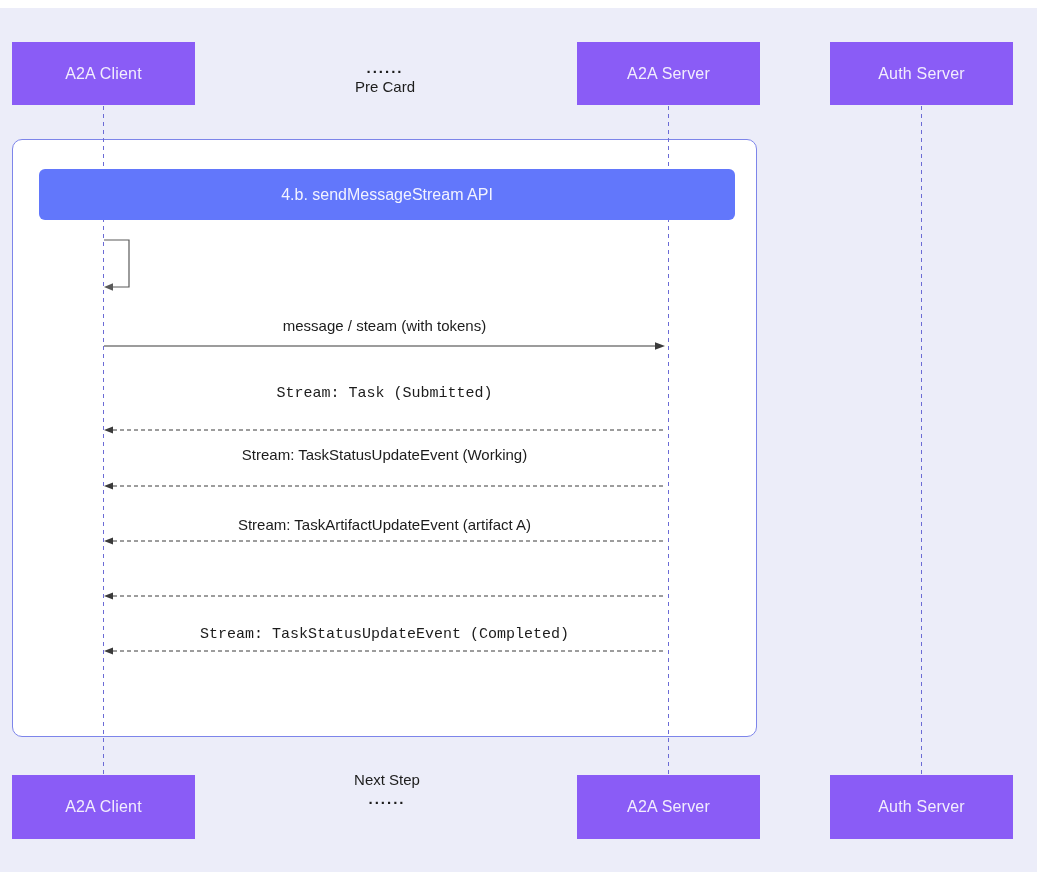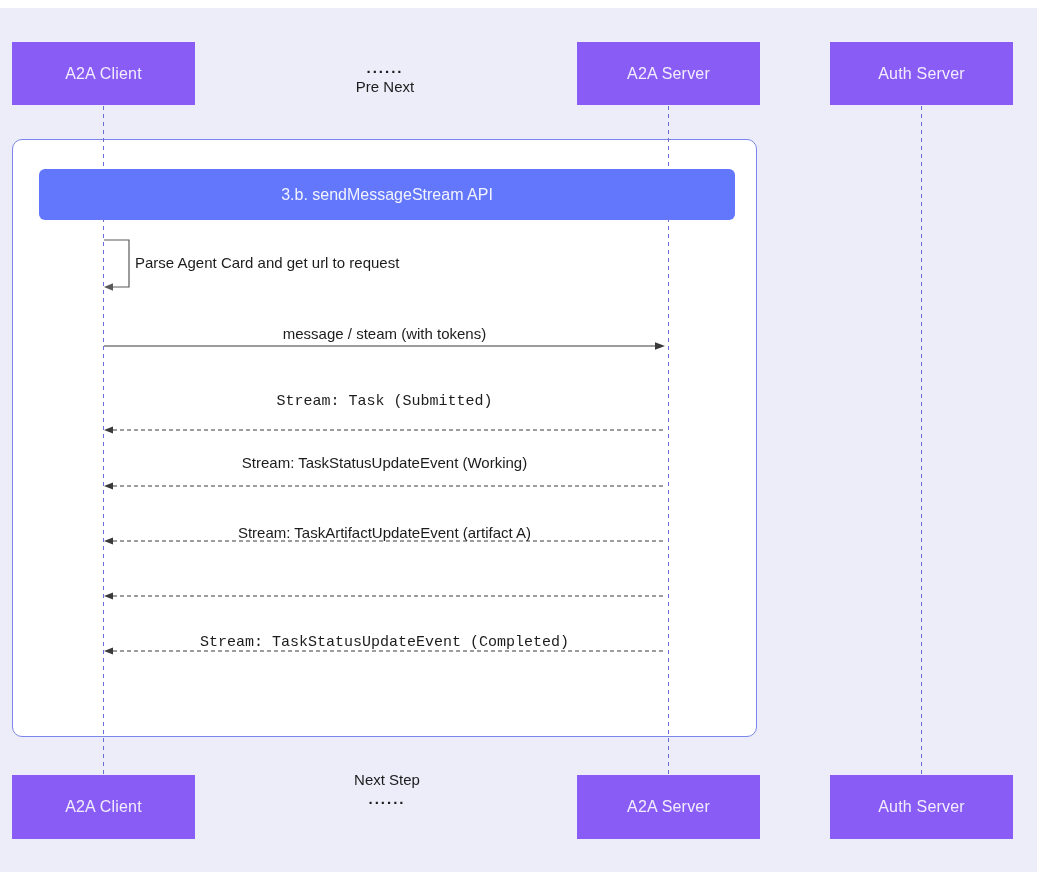--- a/index.html
+++ b/index.html
@@ -109,7 +109,7 @@
 
   <div class="step-group pre-step">
     <span class="dots">......</span>
-    <span class="step-label">Pre Next</span>
+    <span class="step-label">Pre Card</span>
   </div>
 
   <div class="step-group next-step">

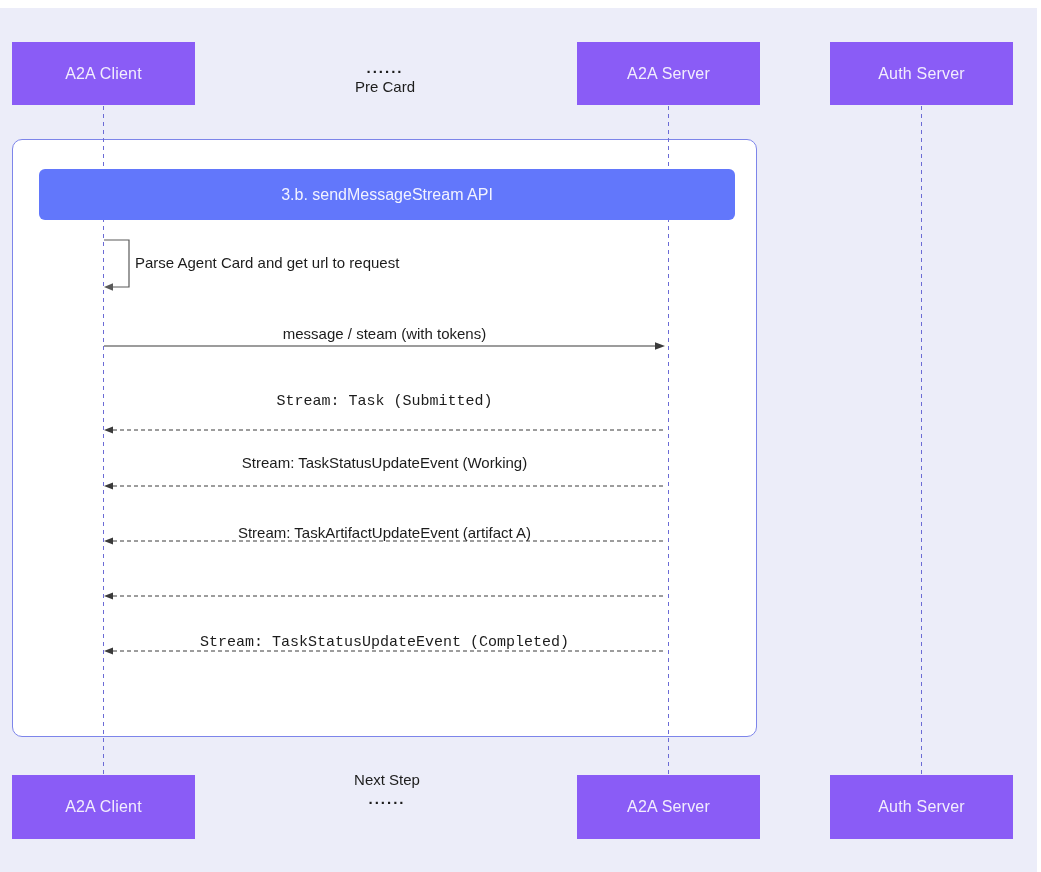--- a/index.html
+++ b/index.html
@@ -87,7 +87,7 @@
   </svg>
 
   <div class="frag-bar">
-    <span>3.b. sendMessageStream API</span>
+    <span>4.b. sendMessageStream API</span>
   </div>
 
   <div class="msg-label loop-label">Parse Agent Card and get url to request</div>

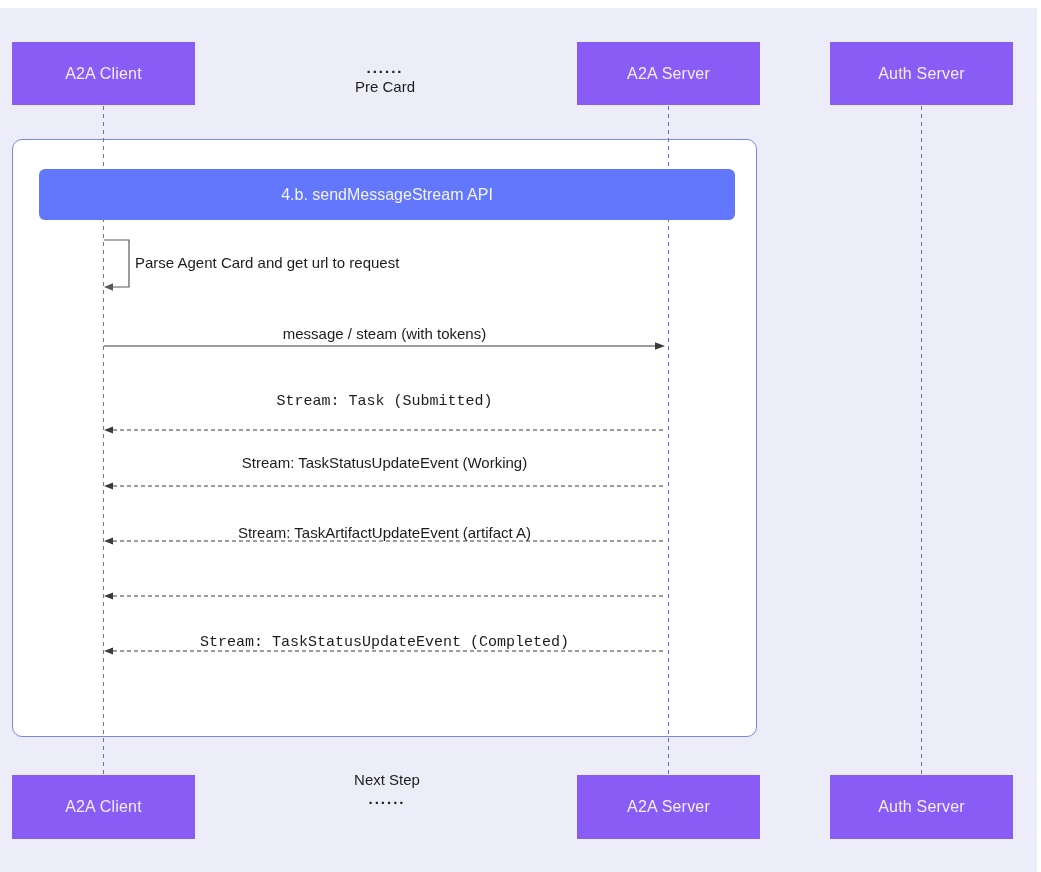--- a/index.html
+++ b/index.html
@@ -90,7 +90,6 @@
     <span>4.b. sendMessageStream API</span>
   </div>
 
-  <div class="msg-label loop-label">Parse Agent Card and get url to request</div>
   <div class="msg-label centered req-label">message / steam (with tokens)</div>
   <div class="msg-label centered ev0">Stream: Task (Submitted)</div>
   <div class="msg-label centered ev1">Stream: TaskStatusUpdateEvent (Working)</div>

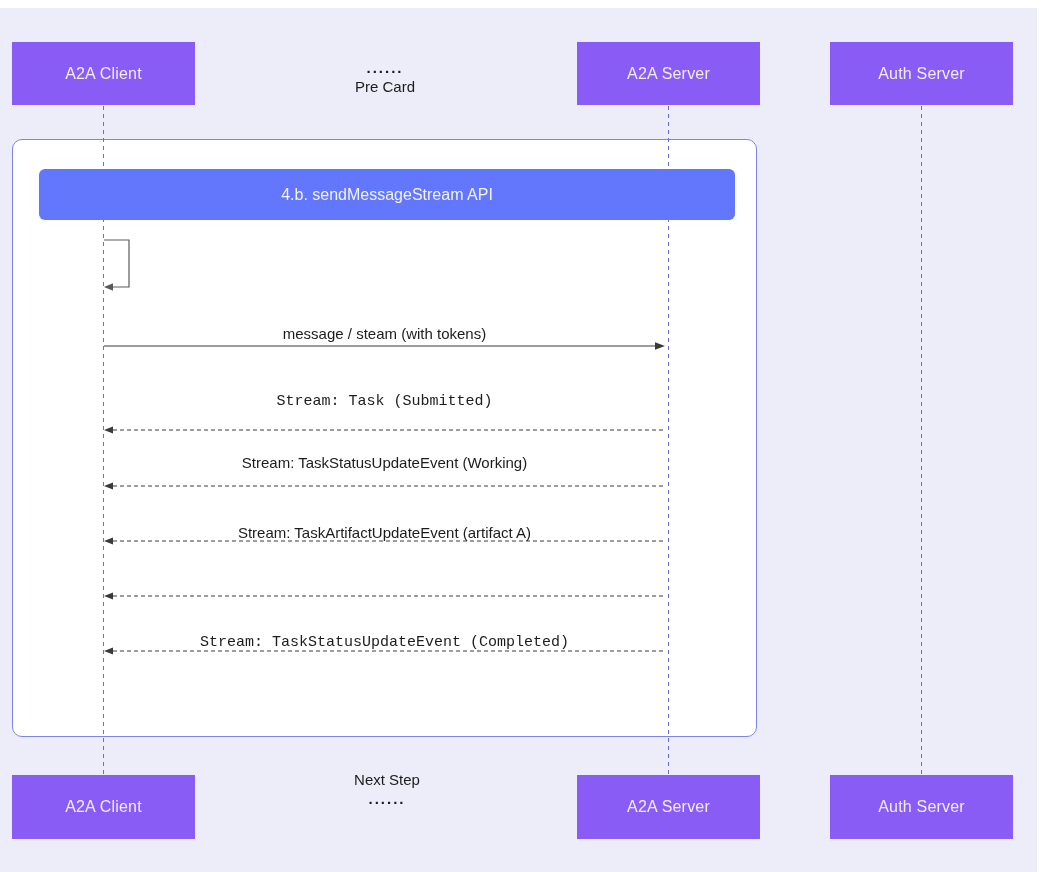--- a/index.html
+++ b/index.html
@@ -41,7 +41,7 @@
   .msg-label{
     position:absolute;font-size:15px;line-height:20px;color:#1c1c1c;white-space:nowrap;
   }
-  .centered{left:104px;width:561px;text-align:center;margin-top:8px;}
+  .centered{left:104px;width:561px;text-align:center;}
   .loop-label{left:135px;top:253px;}
   .req-label{top:316px;}
   .ev0{top:384px;font-family:Liberation Mono, monospace;}

